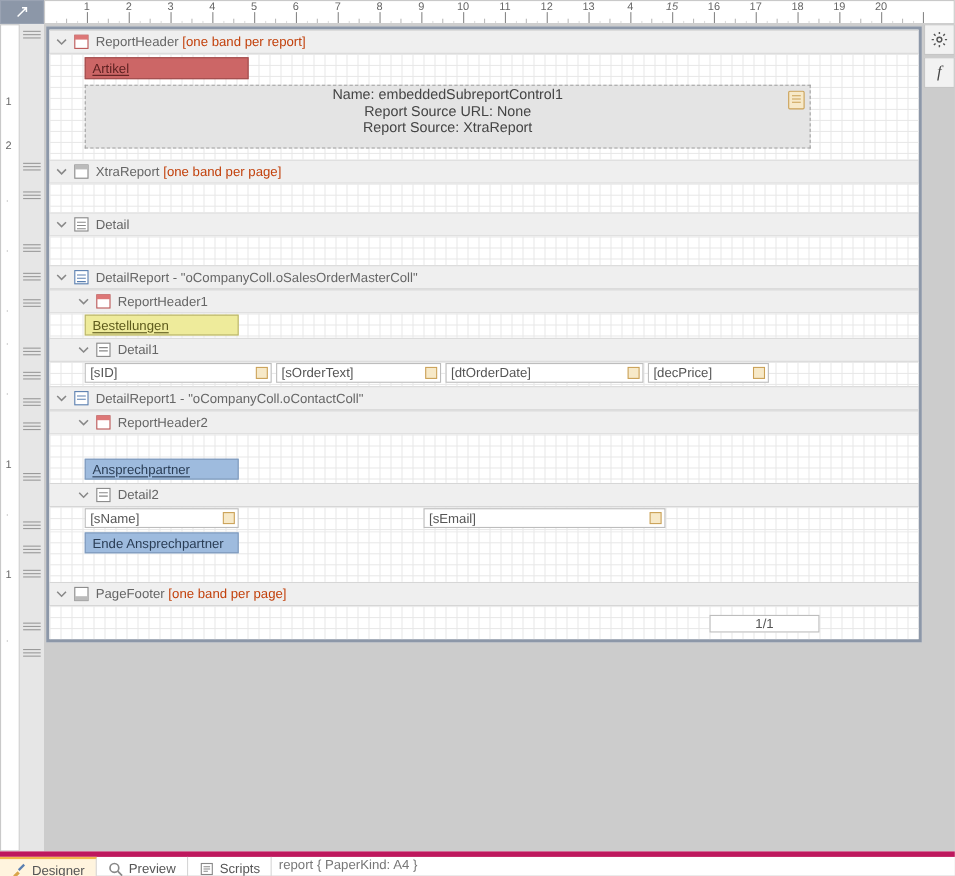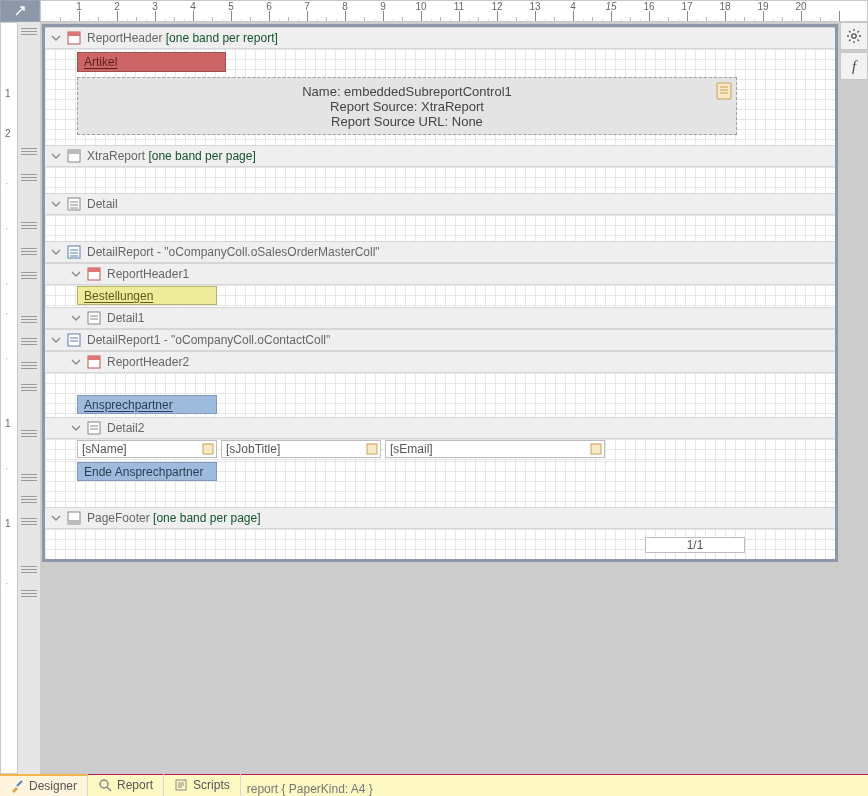--- a/index.html
+++ b/index.html
@@ -45,7 +45,7 @@
 .band-bar .chev { width: 10px; height: 10px; }
 .band-bar .icon { width: 14px; height: 14px; display: inline-flex; align-items: center; justify-content: center; }
 .band-bar .lbl { white-space: nowrap; }
-.band-bar .extra { color: #14532d; }
+.band-bar .extra { color: #c2410c; }
 .band-bar.indent1 { padding-left: 26px; }
 
 

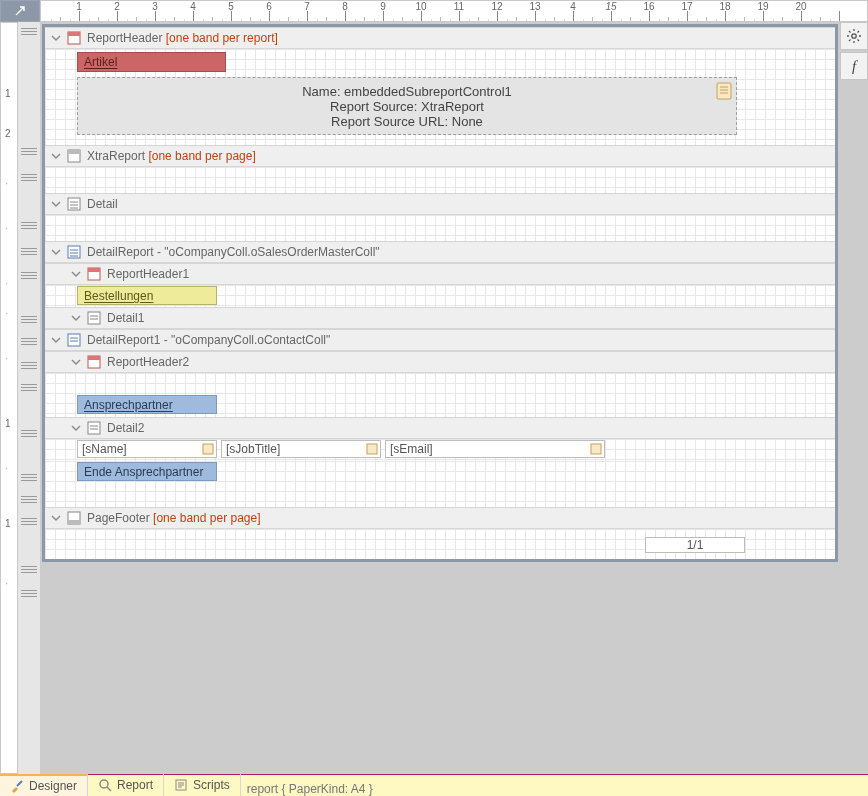--- a/index.html
+++ b/index.html
@@ -65,7 +65,7 @@
 
 .subreport {
   position: absolute; border: 1px dashed #a0a0a0; background: #e4e4e4;
-  display: flex; align-items: center; justify-content: center; text-align: center; color: #444;
+  display: flex; justify-content: center; text-align: center; color: #444;
 }
 .subreport .tag { position: absolute; right: 4px; top: 4px; width: 16px; height: 18px; }
 .subreport .line { font-size: 13px; }

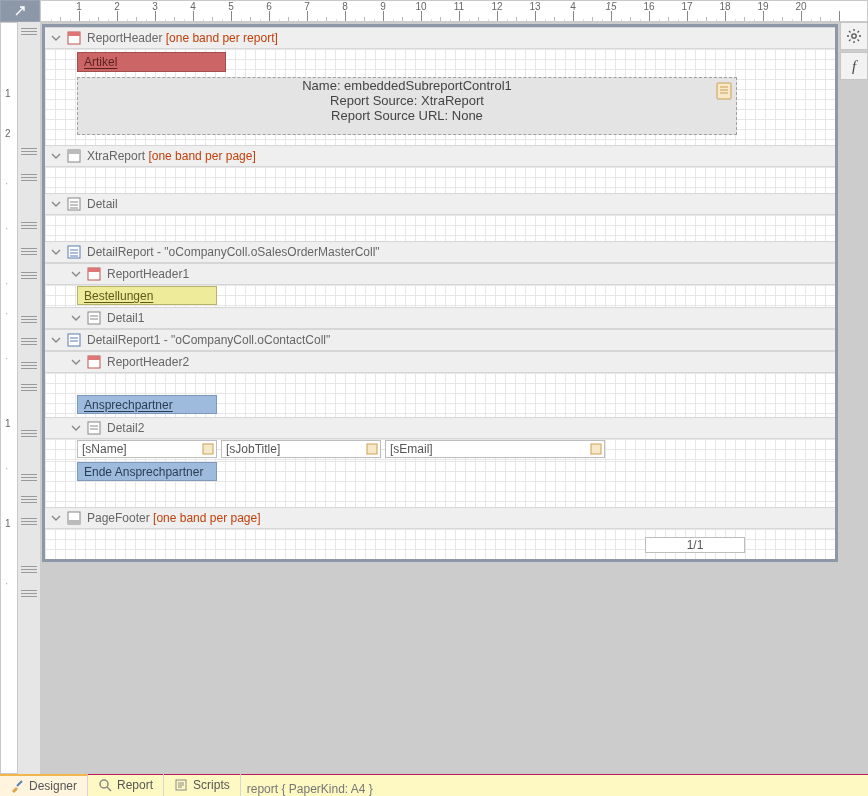--- a/index.html
+++ b/index.html
@@ -348,8 +348,8 @@
         <div class="subreport" style="left:32px; top:28px; right:98px; height:58px">
           <div>
             <div class="line">Name: embeddedSubreportControl1</div>
+            <div class="line">Report Source URL: None</div>
             <div class="line">Report Source: XtraReport</div>
-            <div class="line">Report Source URL: None</div>
           </div>
           <svg class="tag" viewBox="0 0 16 18">
               <rect x="1" y="1" width="14" height="16" rx="1" fill="#f7e9c8" stroke="#caa055"></rect>

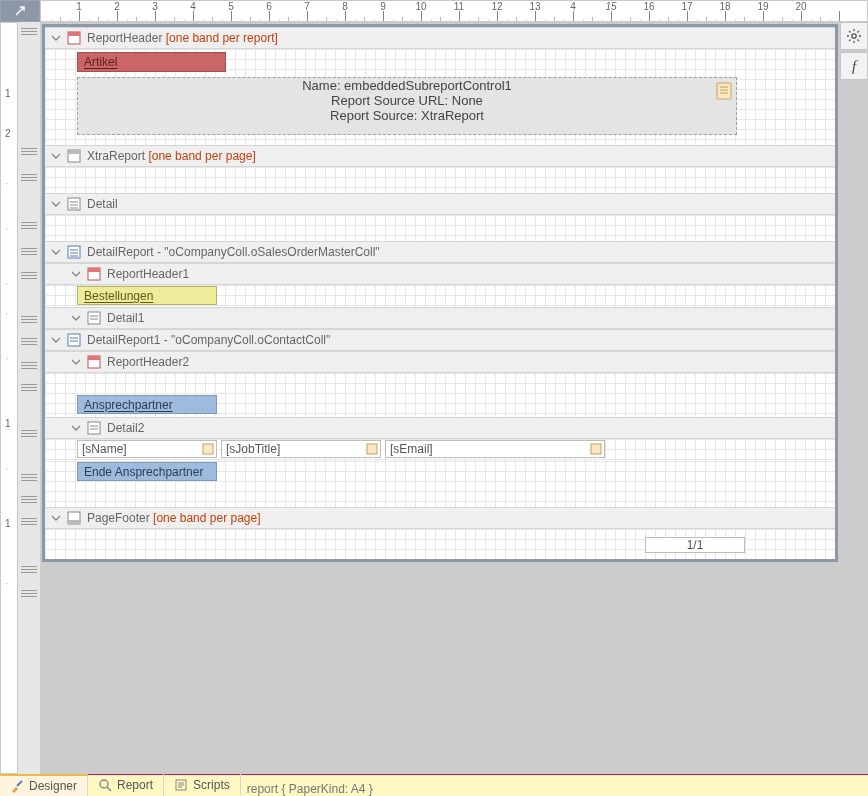--- a/index.html
+++ b/index.html
@@ -436,6 +436,20 @@
         </span>
         <span class="lbl">Detail1</span>
       </div>
+      <div class="band-body grid-bg" style="height:22px">
+        <div class="field" style="position:absolute; left:32px; top:1px; width:170px; height:18px"><span>[sID]</span><svg class="tag" viewBox="0 0 12 12">
+              <rect x="1" y="1" width="10" height="10" fill="#f7e9c8" stroke="#caa055"></rect>
+            </svg></div>
+        <div class="field" style="position:absolute; left:206px; top:1px; width:150px; height:18px"><span>[sOrderText]</span><svg class="tag" viewBox="0 0 12 12">
+              <rect x="1" y="1" width="10" height="10" fill="#f7e9c8" stroke="#caa055"></rect>
+            </svg></div>
+        <div class="field" style="position:absolute; left:360px; top:1px; width:180px; height:18px"><span>[dtOrderDate]</span><svg class="tag" viewBox="0 0 12 12">
+              <rect x="1" y="1" width="10" height="10" fill="#f7e9c8" stroke="#caa055"></rect>
+            </svg></div>
+        <div class="field" style="position:absolute; left:544px; top:1px; width:110px; height:18px"><span>[decPrice]</span><svg class="tag" viewBox="0 0 12 12">
+              <rect x="1" y="1" width="10" height="10" fill="#f7e9c8" stroke="#caa055"></rect>
+            </svg></div>
+      </div>
 
       <div class="band-bar">
         <svg class="chev" viewBox="0 0 10 10">

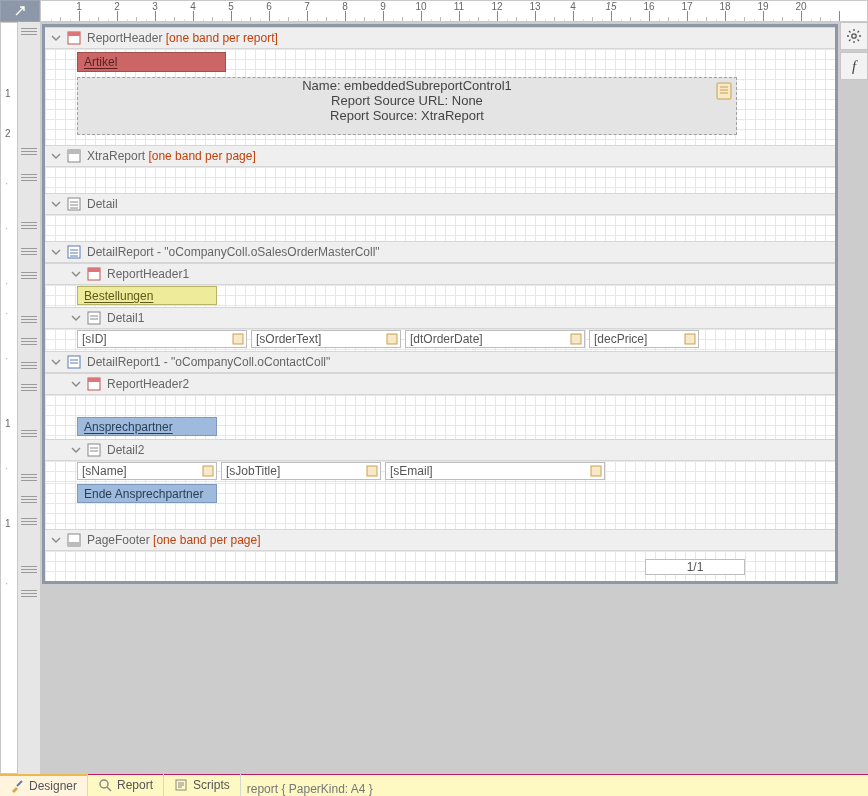--- a/index.html
+++ b/index.html
@@ -500,9 +500,6 @@
         <div class="field" style="position:absolute; left:32px; top:1px; width:140px; height:18px"><span>[sName]</span><svg class="tag" viewBox="0 0 12 12">
               <rect x="1" y="1" width="10" height="10" fill="#f7e9c8" stroke="#caa055"></rect>
             </svg></div>
-        <div class="field" style="position:absolute; left:176px; top:1px; width:160px; height:18px"><span>[sJobTitle]</span><svg class="tag" viewBox="0 0 12 12">
-              <rect x="1" y="1" width="10" height="10" fill="#f7e9c8" stroke="#caa055"></rect>
-            </svg></div>
         <div class="field" style="position:absolute; left:340px; top:1px; width:220px; height:18px"><span>[sEmail]</span><svg class="tag" viewBox="0 0 12 12">
               <rect x="1" y="1" width="10" height="10" fill="#f7e9c8" stroke="#caa055"></rect>
             </svg></div>

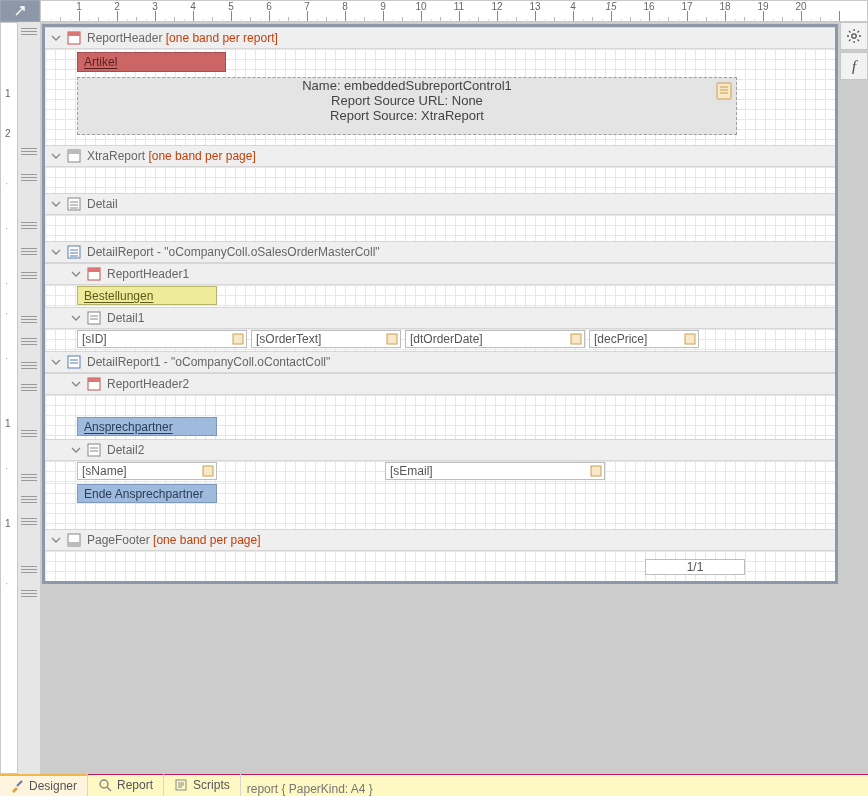--- a/index.html
+++ b/index.html
@@ -74,7 +74,7 @@
 .page-num { position: absolute; right: 6px; bottom: 2px; width: 100px; height: 16px; border: 1px solid #bdbdbd; background: #fff; text-align: center; font-size: 12px; color: #555; }
 
 
-.bottom-bar { position: absolute; left: 0; right: 0; bottom: 0; height: 22px; background: #fef9c3; border-top: 1px solid #be185d; display: flex; align-items: flex-end; }
+.bottom-bar { position: absolute; left: 0; right: 0; bottom: 0; height: 22px; background: #ffffff; border-top: 5px solid #be185d; display: flex; align-items: flex-start; }
 .bottom-bar .tab { height: 22px; display: flex; align-items: center; gap: 5px; padding: 0 10px; border-right: 1px solid #d6d6d6; color: #555; }
 .bottom-bar .tab.active { background: #fff4de; border-top: 2px solid #f0b74c; }
 .bottom-bar .status { margin-left: 6px; color: #777; }

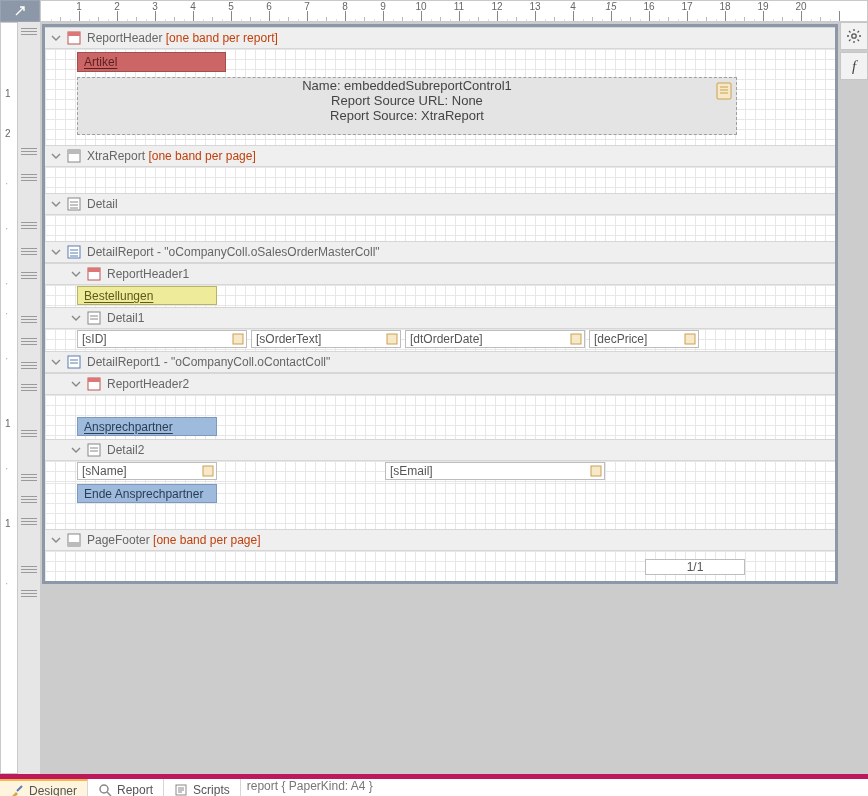--- a/index.html
+++ b/index.html
@@ -544,7 +544,7 @@
         <circle cx="6" cy="6" r="4" fill="none" stroke="#888" stroke-width="1.5"></circle>
         <line x1="9" y1="9" x2="13" y2="13" stroke="#888" stroke-width="1.5"></line>
       </svg>
-    <span>Report</span>
+    <span>Preview</span>
   </div>
   <div class="tab">
     <svg width="14" height="14" viewBox="0 0 14 14">

